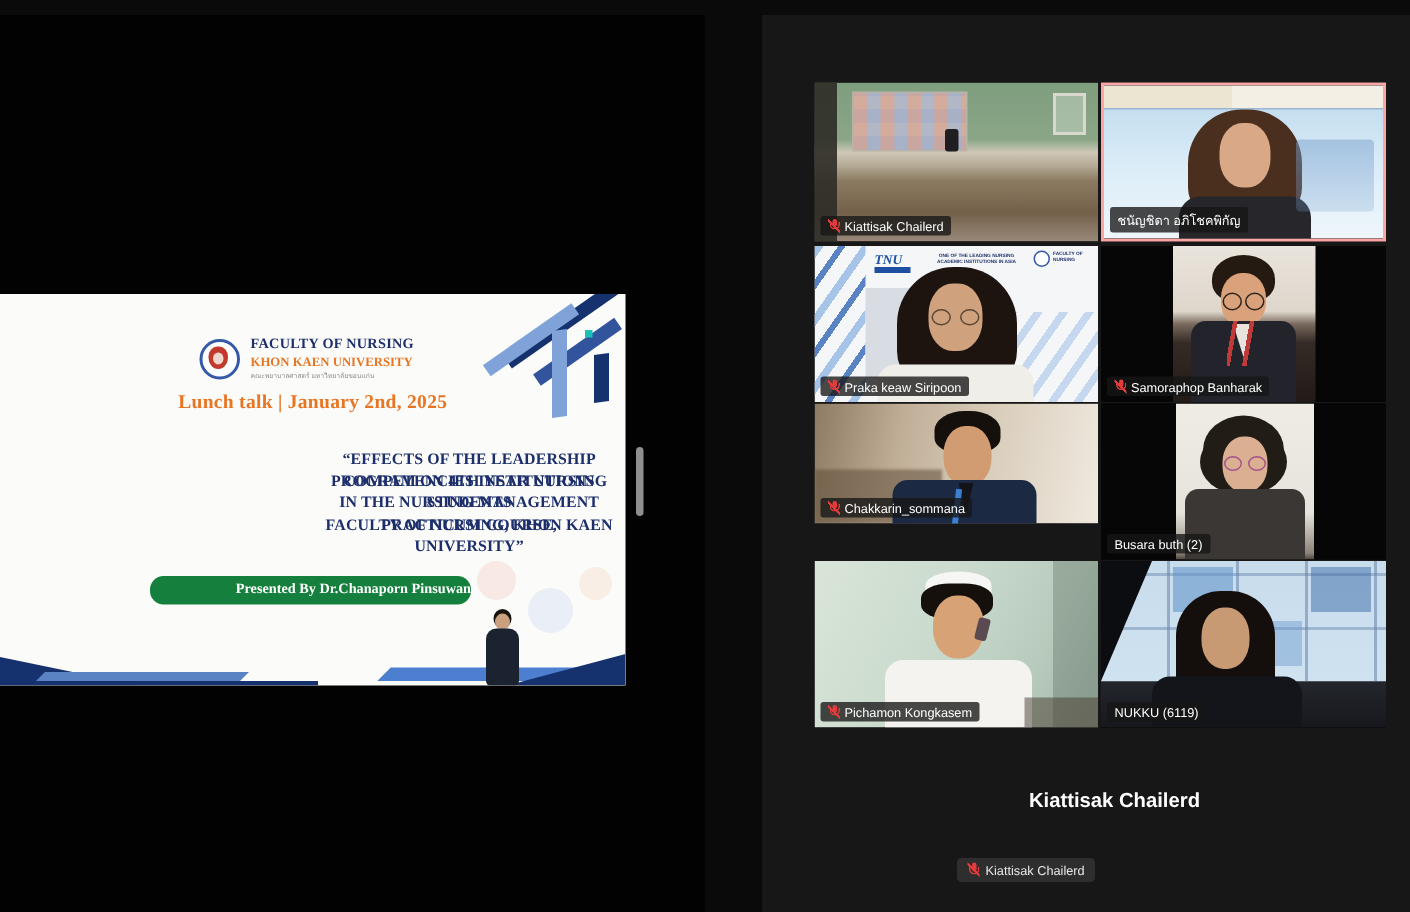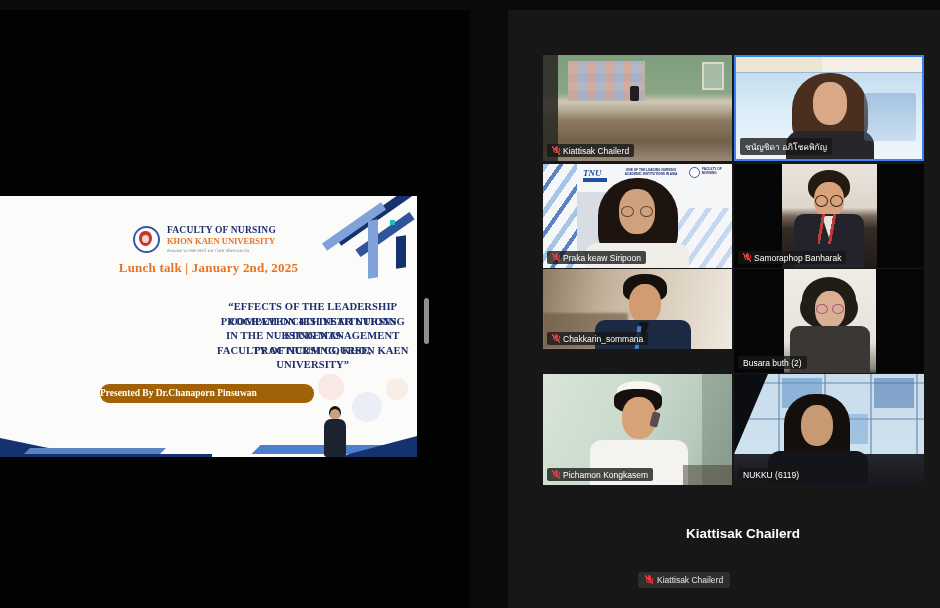--- a/index.html
+++ b/index.html
@@ -68,7 +68,7 @@
 
   .grid { position:absolute; left:35px; top:45px; width:381px; height:430px; }
   .tile { position:absolute; background:#000; overflow:hidden; }
-  .tile.active { border:2px solid #3b82f6; }
+  .tile.active { border:2px solid #fca5a5; }
   .t1 { left:0; top:0; width:189px; height:106px; }
   .t2 { left:191px; top:0; width:190px; height:106px; }
   .t3 { left:0; top:109px; width:189px; height:104px; }

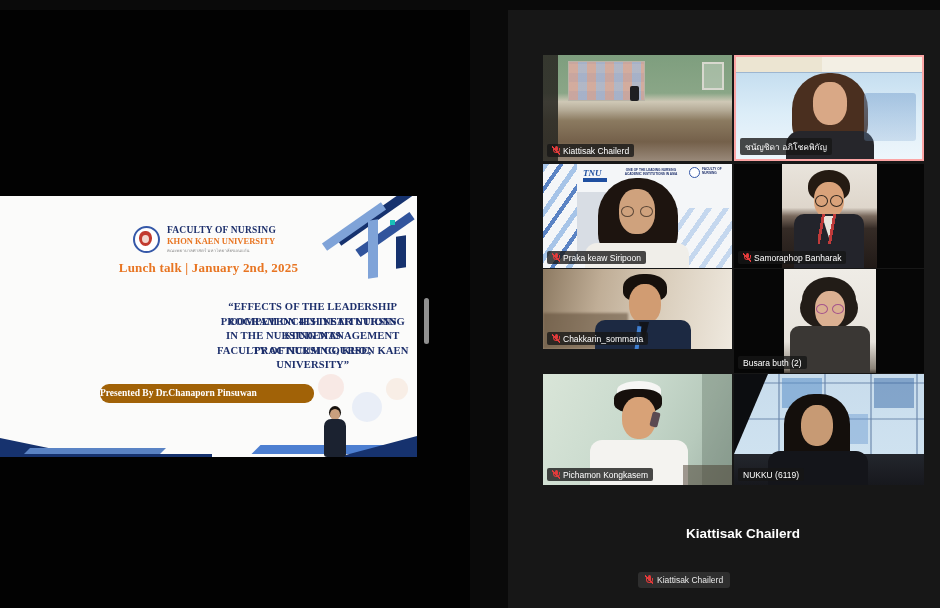--- a/index.html
+++ b/index.html
@@ -45,8 +45,8 @@
   .org3 { left:167px; top:51px; font-size:4.5px; color:#8a8a8a; white-space:nowrap; }
   .event { left:0; top:64px; width:417px; text-align:center; font-family:"Liberation Serif",serif; font-weight:bold; font-size:13px; color:#e87522; letter-spacing:.2px; }
   .title { left:0; top:104px; width:417px; text-align:center; font-family:"Liberation Serif",serif; font-weight:bold; font-size:10.6px; color:#1d2f6b; line-height:14.5px; letter-spacing:.1px; }
-  .presenter-pill { left:100px; top:188px; width:214px; height:19px; background:#a16207; border-radius:9px; color:#fff;
-                    font-family:"Liberation Serif",serif; font-weight:bold; font-size:9.5px; text-align:left; line-height:19px; }
+  .presenter-pill { left:100px; top:188px; width:214px; height:19px; background:#15803d; border-radius:9px; color:#fff;
+                    font-family:"Liberation Serif",serif; font-weight:bold; font-size:9.5px; text-align:right; line-height:19px; }
   
   .doodle { border-radius:50%; opacity:.28; }
   .doo1 { left:318px; top:178px; width:26px; height:26px; background:#f0b9b0; }

